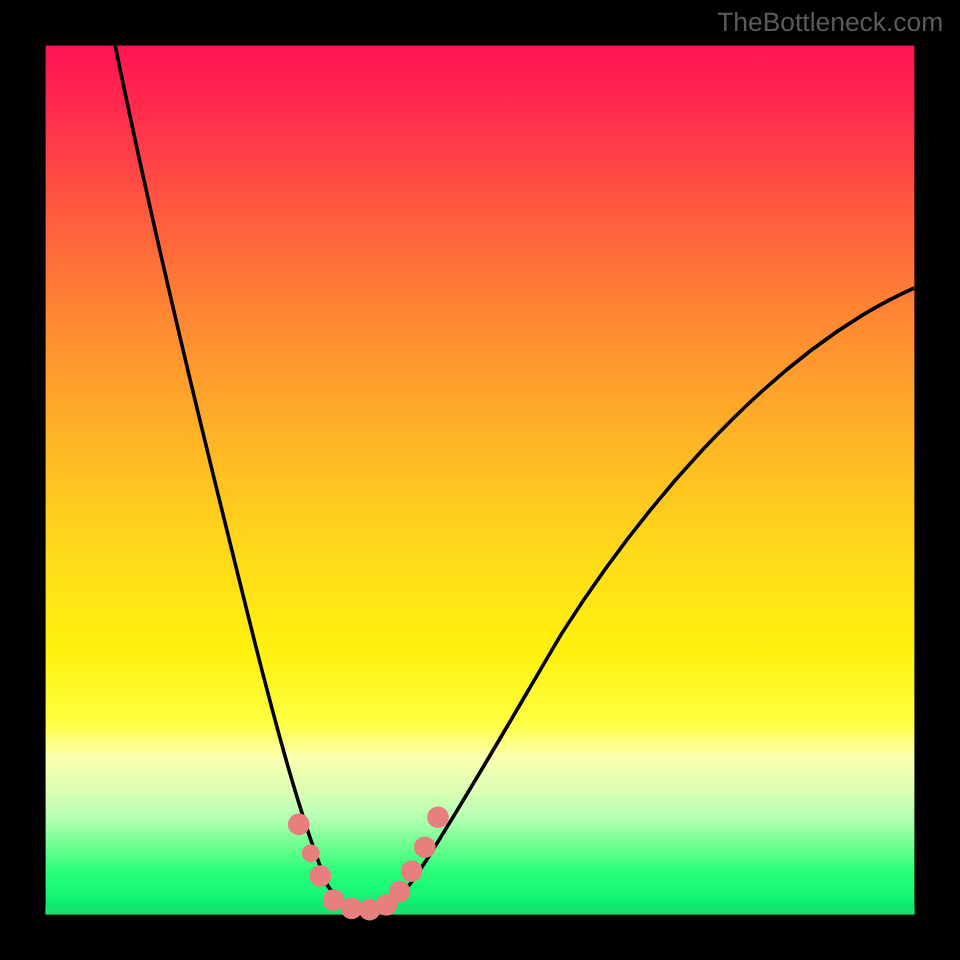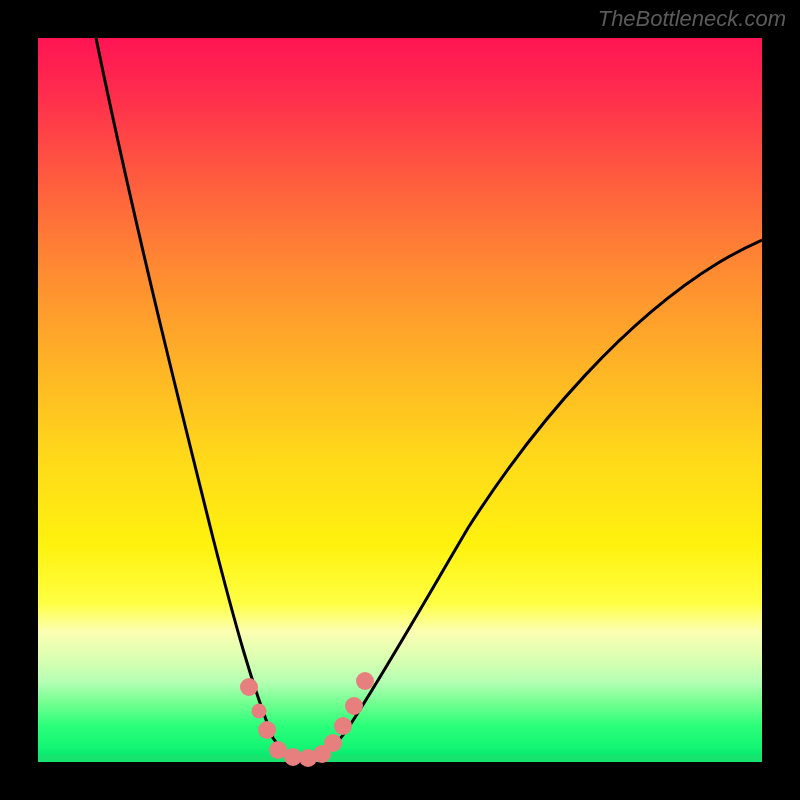--- a/index.html
+++ b/index.html
@@ -20,7 +20,6 @@
     letter-spacing: 0px;
     font-weight: 400;
     z-index: 5;
-    font-style: italic;
   }
   .plot-area {
     position: absolute;

